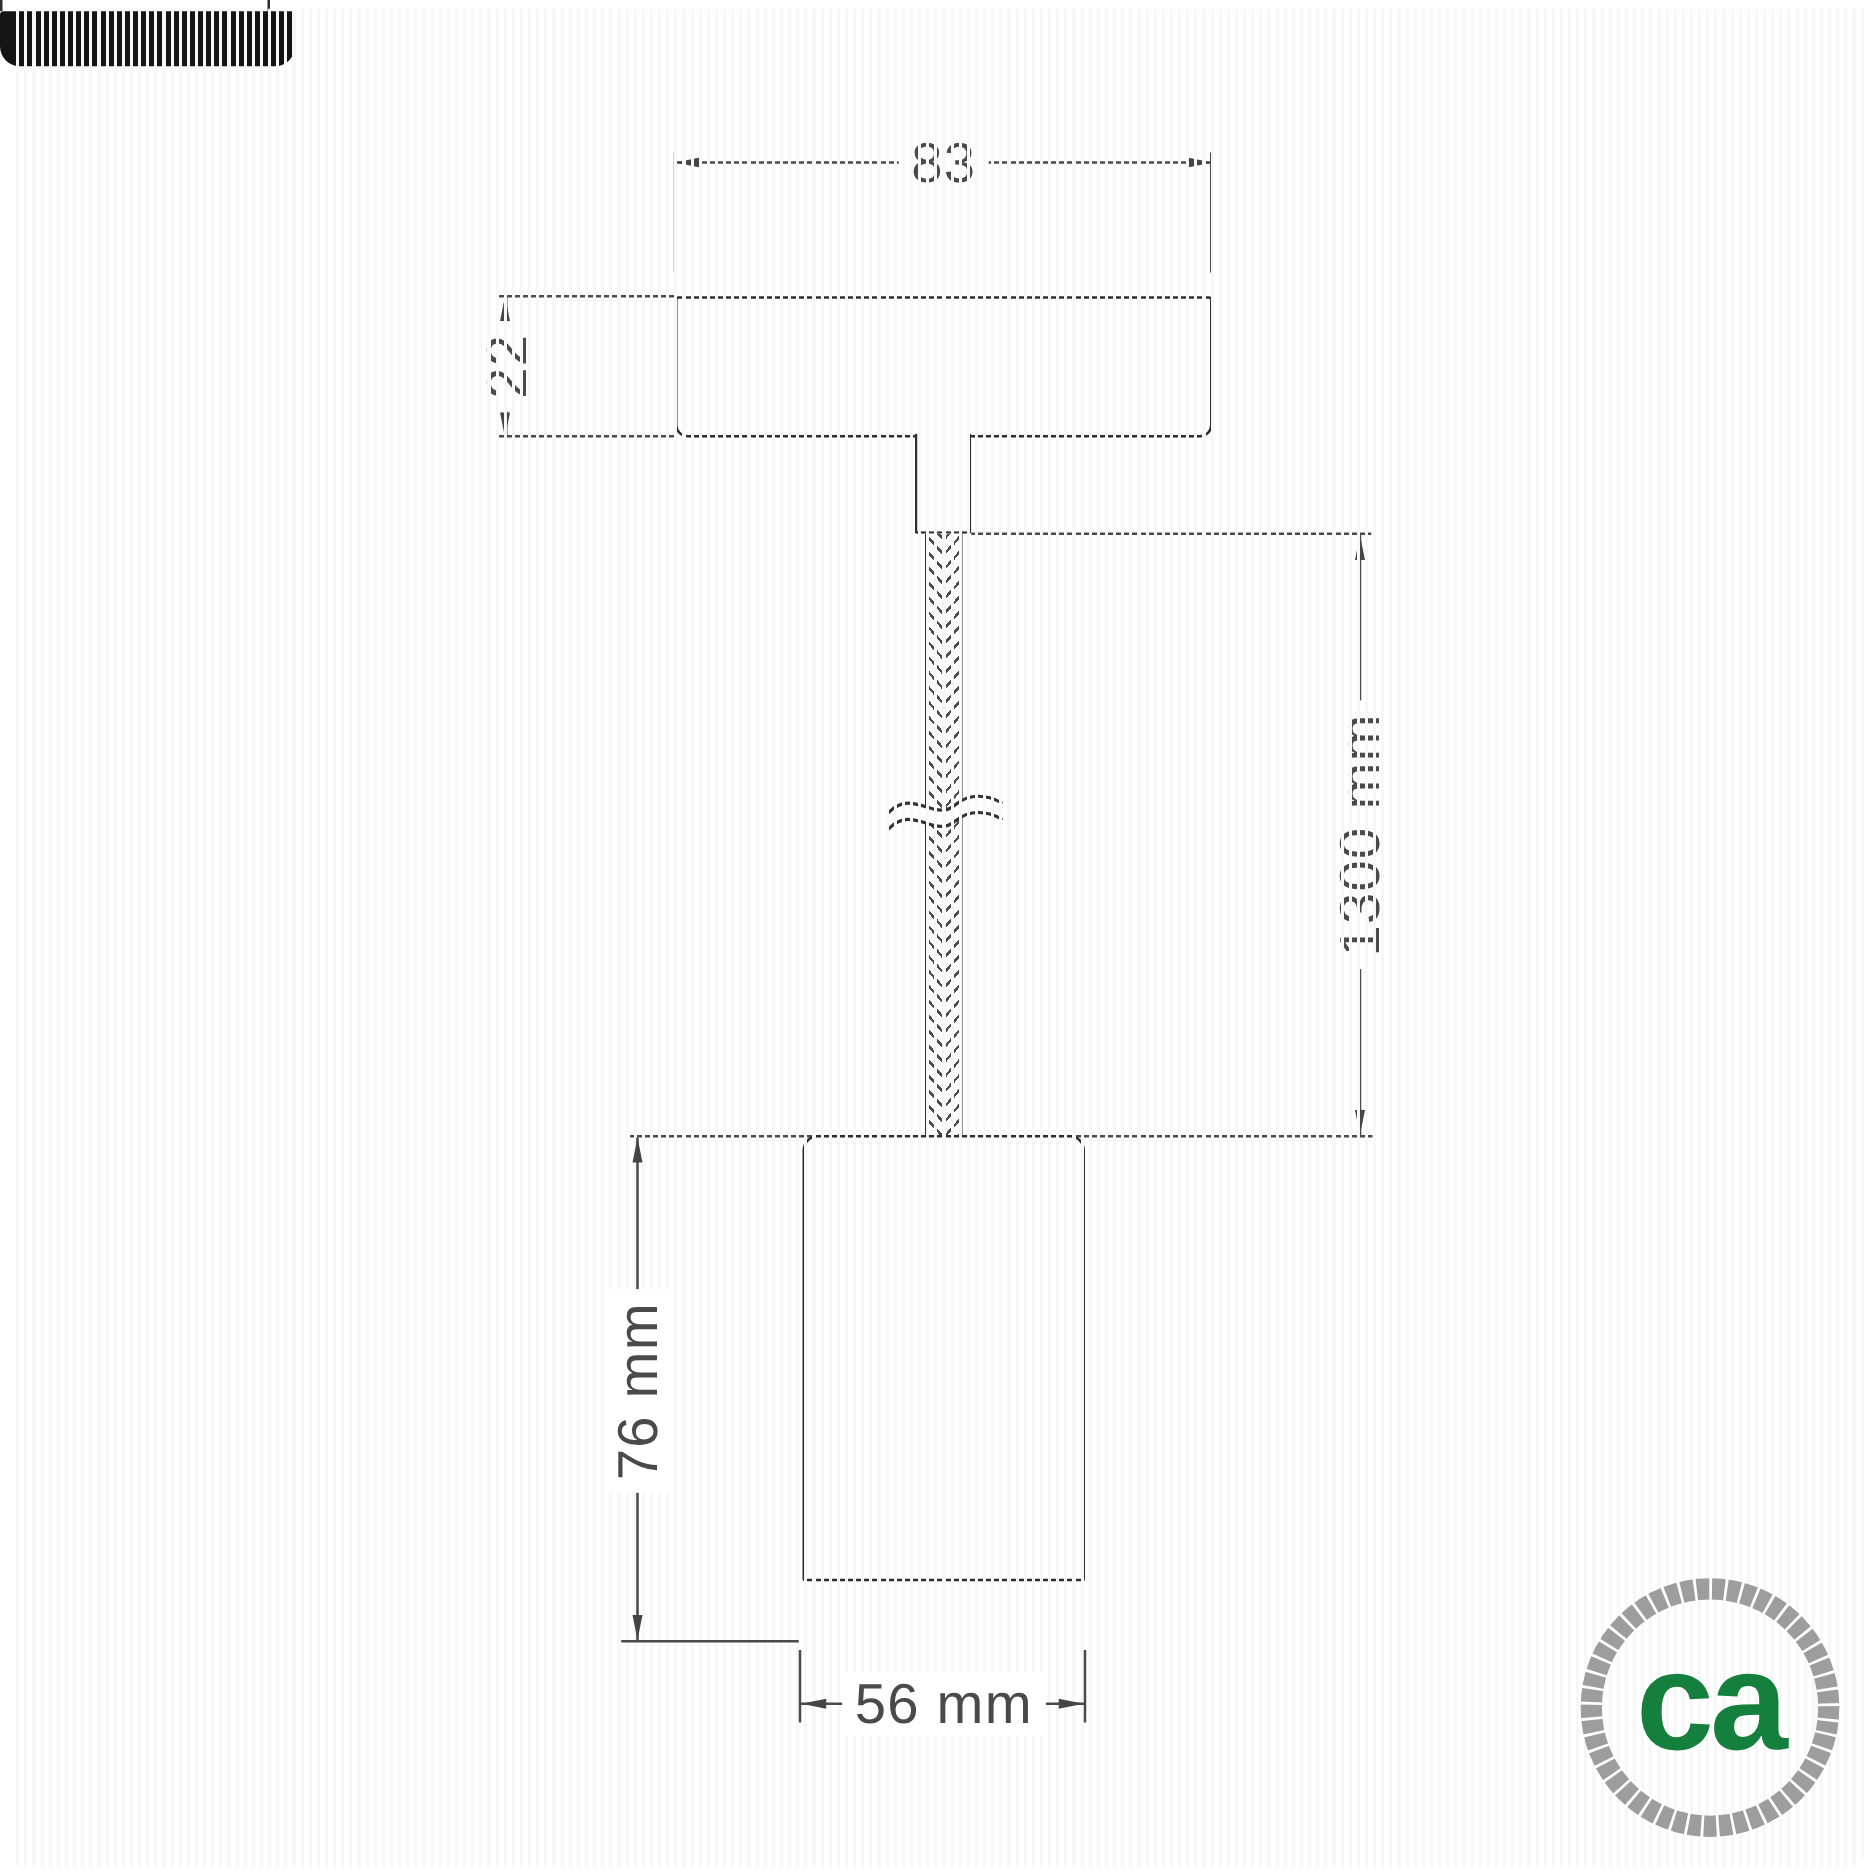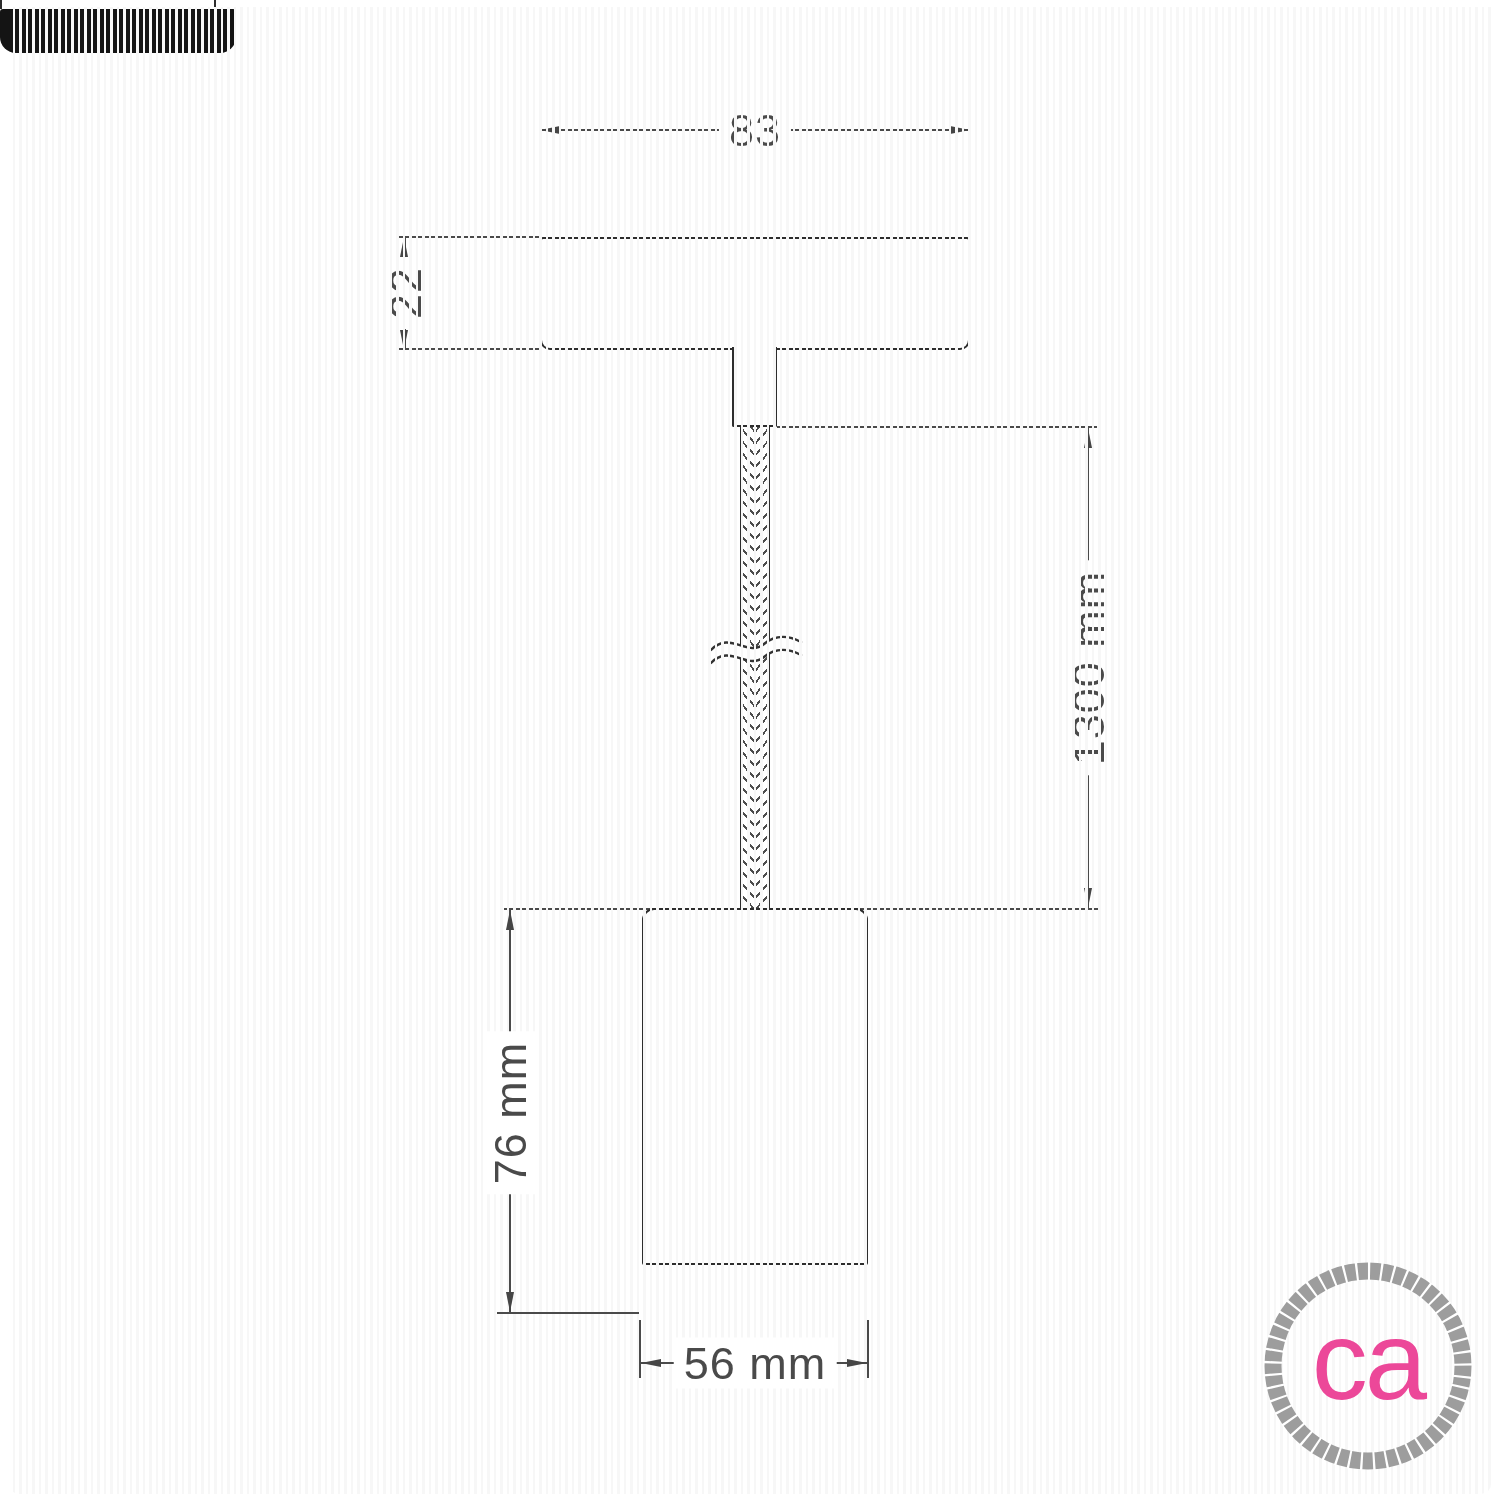--- a/index.html
+++ b/index.html
@@ -53,7 +53,7 @@
   .logo{position:absolute;left:1262px;top:1260px;width:212px;height:212px;}
   .logo-text{
     position:absolute;left:50%;top:50%;transform:translate(-50%,-54%);
-    font-size:112px;font-weight:400;color:#ec4899;letter-spacing:-3px;
+    font-size:112px;font-weight:700;color:#15803d;letter-spacing:-3px;
   }
 </style>
 </head>

